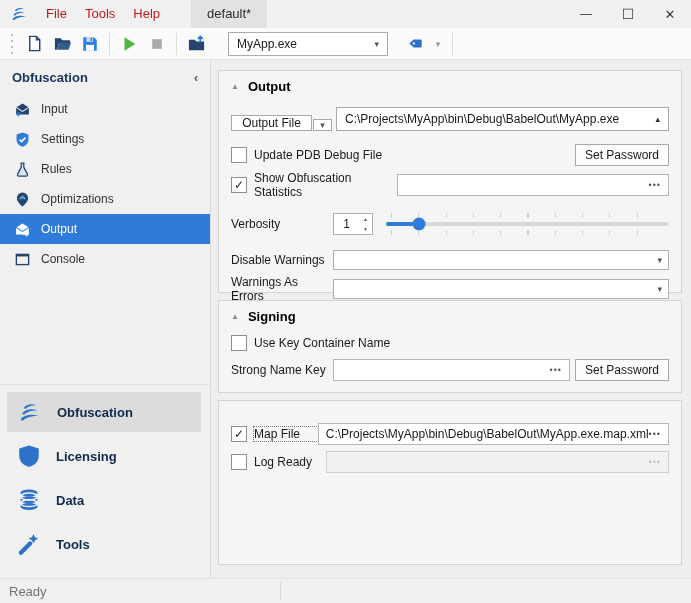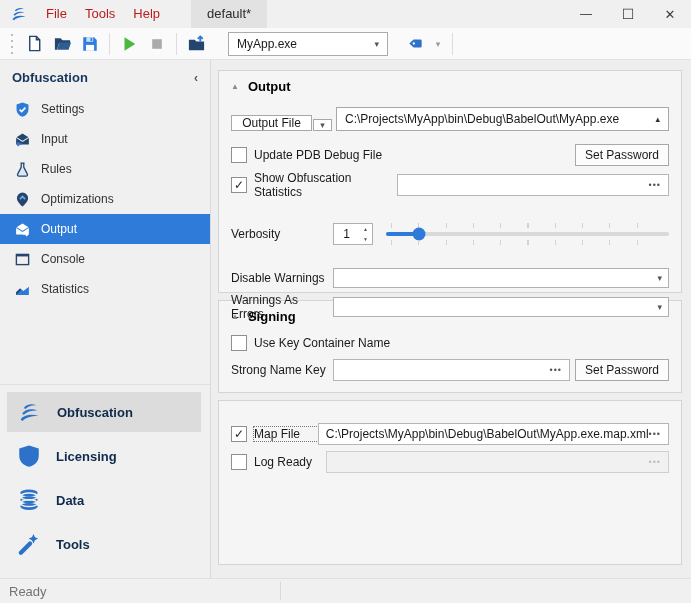--- a/index.html
+++ b/index.html
@@ -189,18 +189,18 @@
 
       <div class="nav-item">
         <svg width="17" height="17" viewBox="0 0 20 20">
-          <path d="M10 1.8 17 4v6c0 4.3-3 7.3-7 8.4C6 17.3 3 14.3 3 10V4z" fill="#2e7ad7"></path>
-          <path d="M6.6 10.2 9 12.5l4.4-4.7" stroke="#fff" stroke-width="2" fill="none"></path>
-        </svg>
-        <span>Settings</span>
-      </div>
-      <div class="nav-item">
-        <svg width="17" height="17" viewBox="0 0 20 20">
           <path d="M2.5 7.5 10 2.8l7.5 4.7V16H2.5z" fill="#25456e"></path>
           <path d="M2.5 7.5 10 12.2 17.5 7.5" stroke="#f0f0f0" stroke-width="1.2" fill="none"></path>
           <path d="M9.5 15.4H3.6m0 0 2.2-2.2M3.6 15.4l2.2 2.2" stroke="#2e7ad7" stroke-width="1.8" fill="none"></path>
         </svg>
         <span>Input</span>
+      </div>
+      <div class="nav-item">
+        <svg width="17" height="17" viewBox="0 0 20 20">
+          <path d="M10 1.8 17 4v6c0 4.3-3 7.3-7 8.4C6 17.3 3 14.3 3 10V4z" fill="#2e7ad7"></path>
+          <path d="M6.6 10.2 9 12.5l4.4-4.7" stroke="#fff" stroke-width="2" fill="none"></path>
+        </svg>
+        <span>Settings</span>
       </div>
       <div class="nav-item">
         <svg width="17" height="17" viewBox="0 0 20 20">

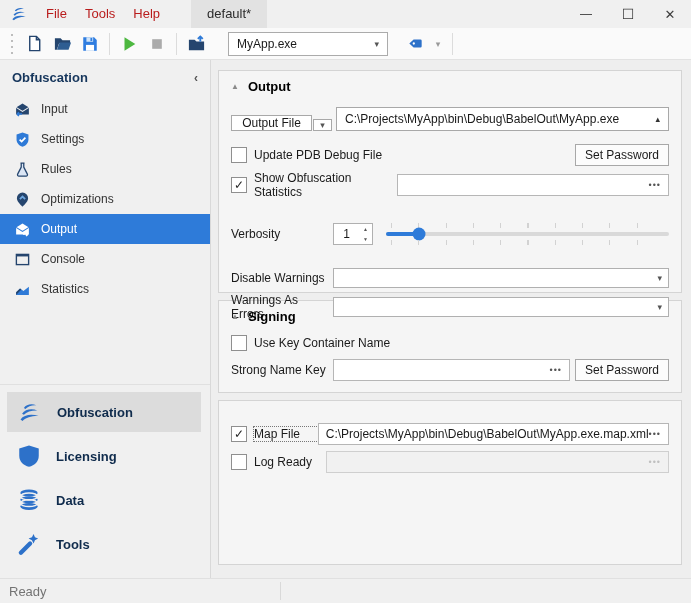--- a/index.html
+++ b/index.html
@@ -315,7 +315,7 @@
           </div>
         </div>
 
-        <div class="row" style="margin-top:24px">
+        <div class="row" style="margin-top:14px">
           <span class="label-col">Verbosity</span>
           <div class="spinner">
             <span class="val">1</span>

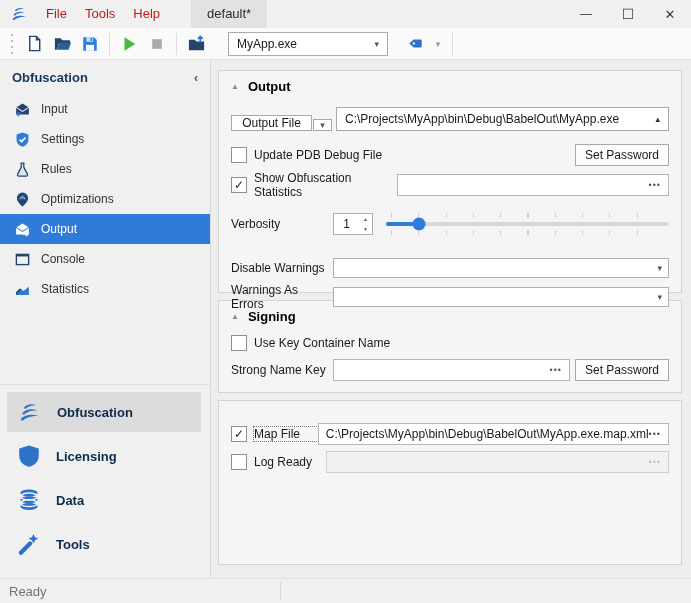--- a/index.html
+++ b/index.html
@@ -333,7 +333,7 @@
           </div>
         </div>
 
-        <div class="row" style="margin-top:23px">
+        <div class="row" style="margin-top:15px">
           <span class="label-col">Disable Warnings</span>
           <div class="dd">
             <span></span>

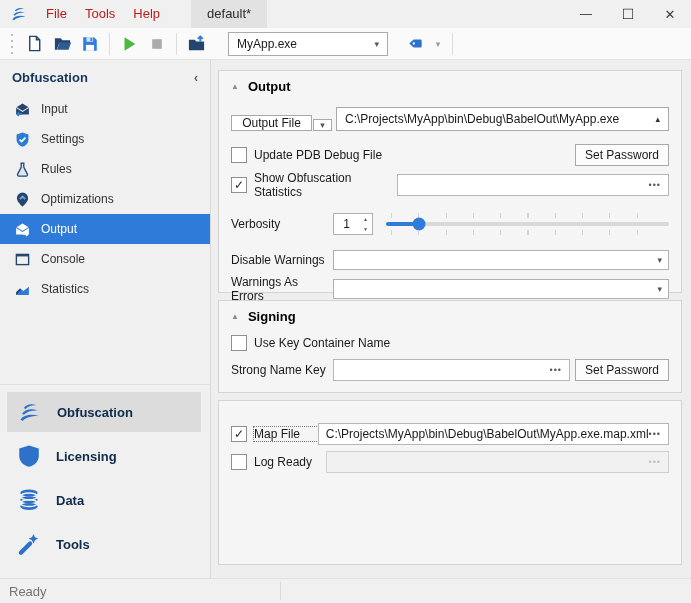--- a/index.html
+++ b/index.html
@@ -230,13 +230,6 @@
         </svg>
         <span>Console</span>
       </div>
-      <div class="nav-item">
-        <svg width="17" height="17" viewBox="0 0 20 20">
-          <path d="M2.5 16.5v-3.4l4.6-4.2 4 2.8 6.4-5v9.8z" fill="#2e7ad7"></path>
-          <path d="M2.5 16.5v-3.4l4.6-4.2 1.6 1.1-4 4z" fill="#25456e"></path>
-        </svg>
-        <span>Statistics</span>
-      </div>
 
       <div class="sb-bottom">
         <div class="section-item selected">

